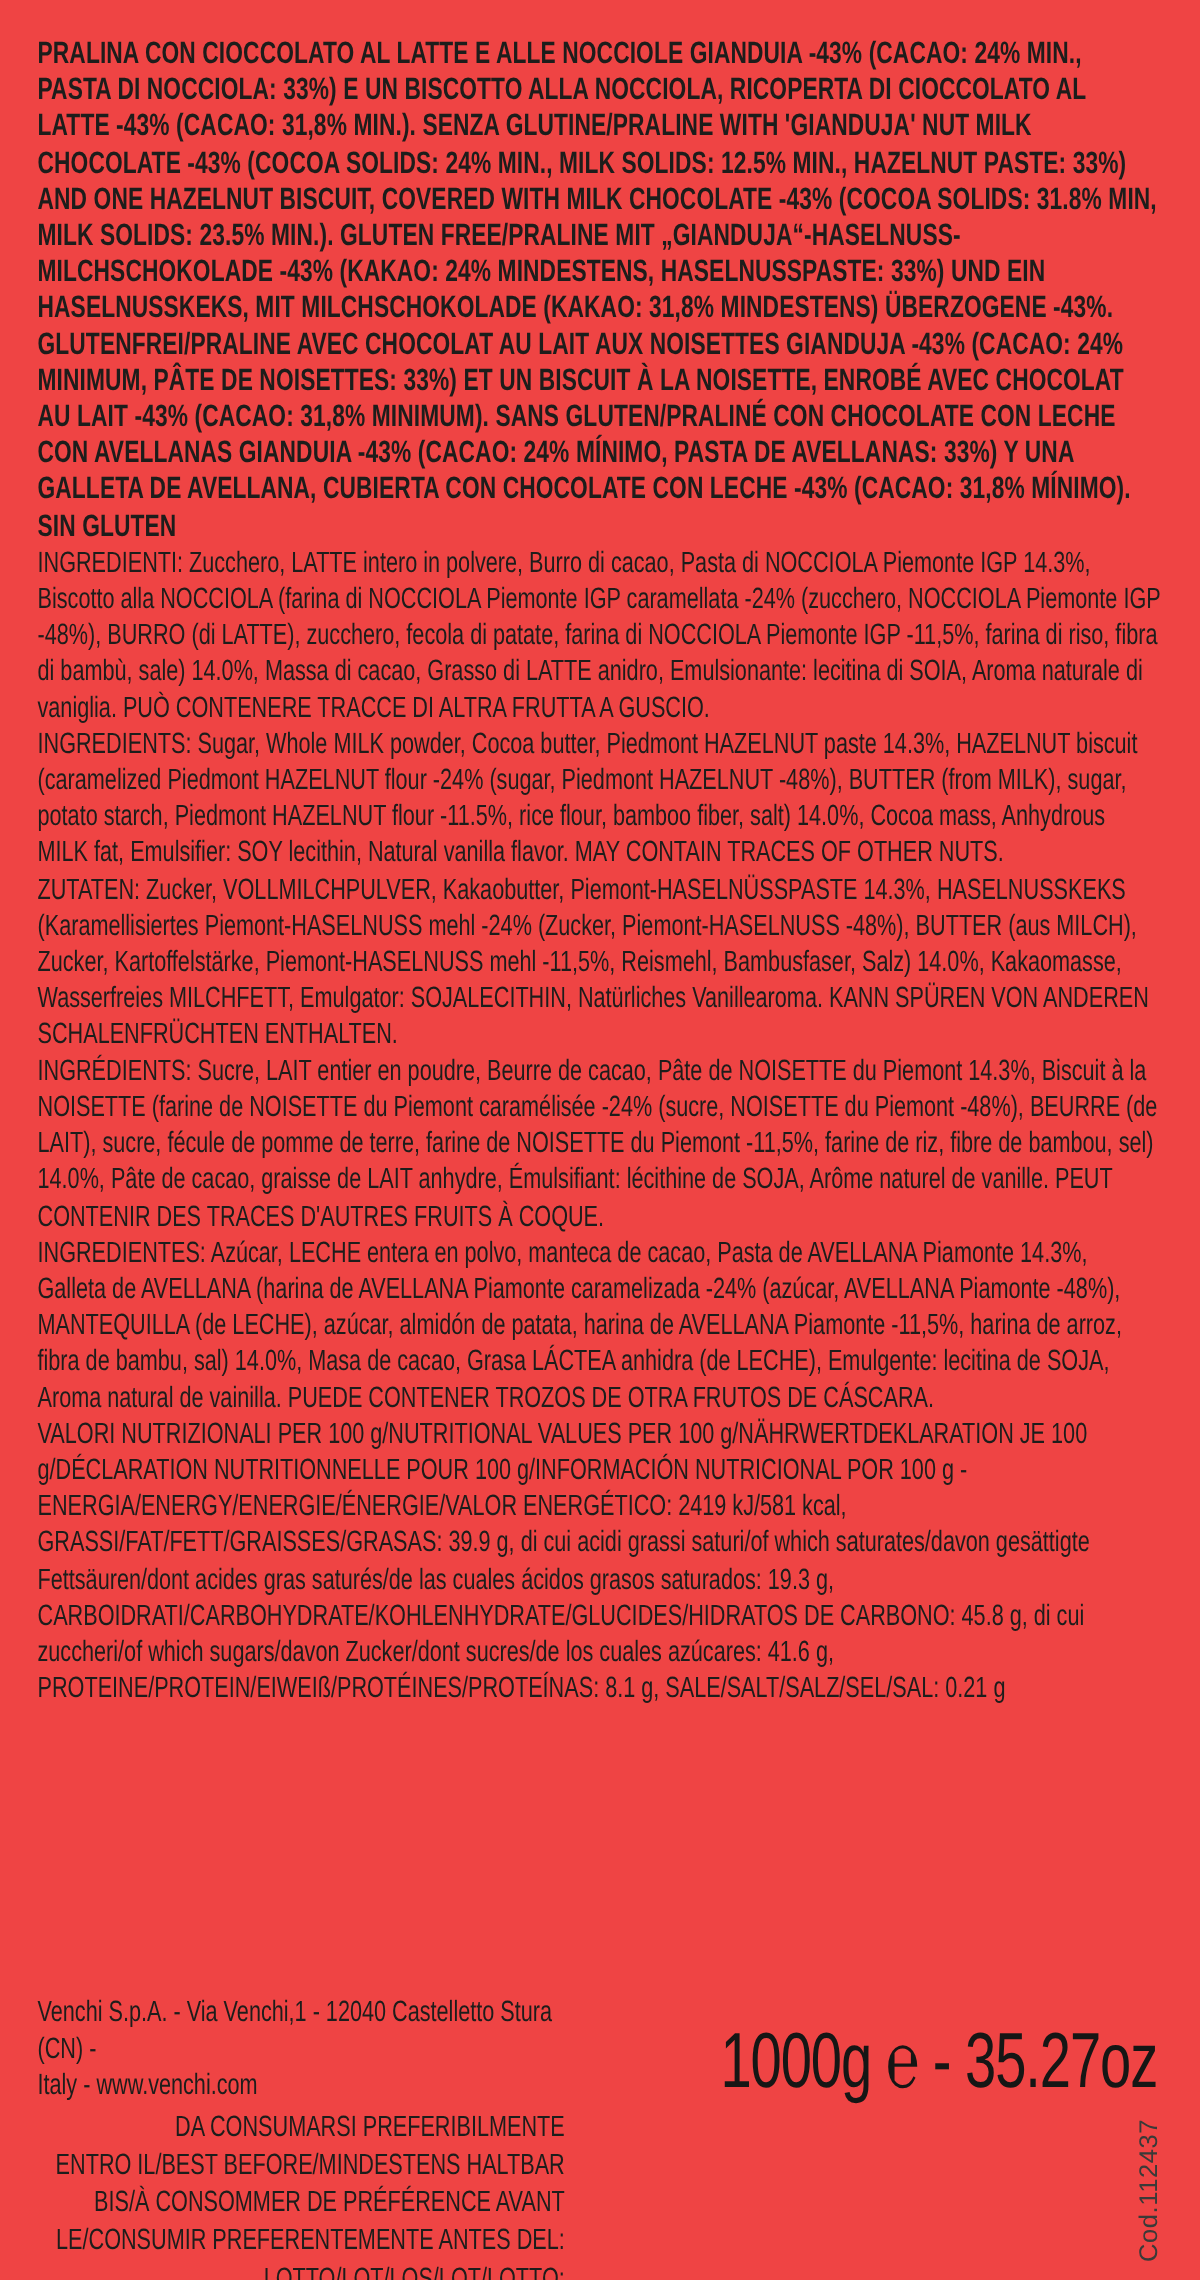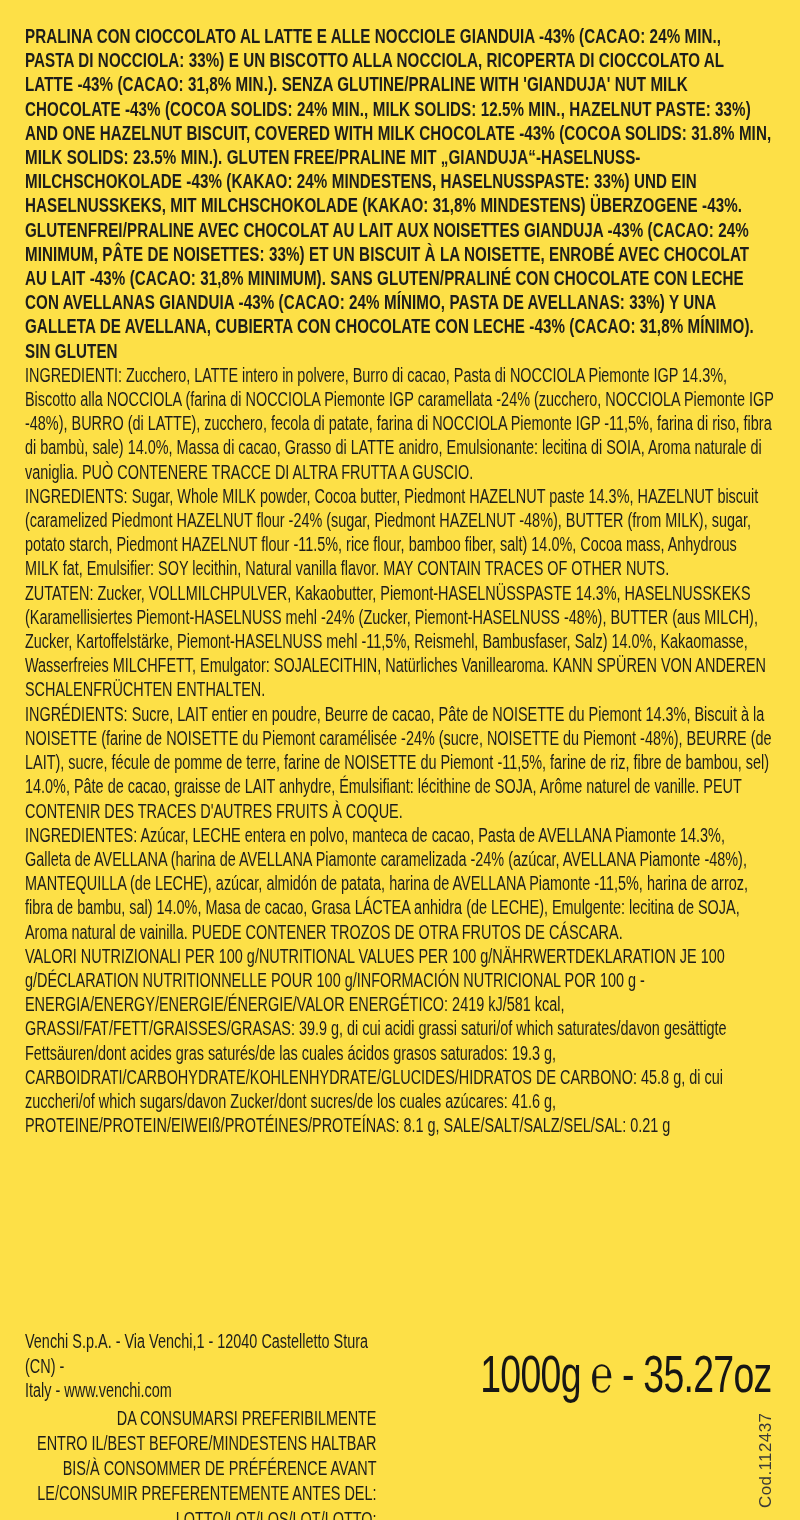--- a/index.html
+++ b/index.html
@@ -18,7 +18,7 @@
   .label-sheet {
     position: absolute;
     inset: 0;
-    background: #fde047;
+    background: #ef4444;
     padding-left: 28px;
   }
   

